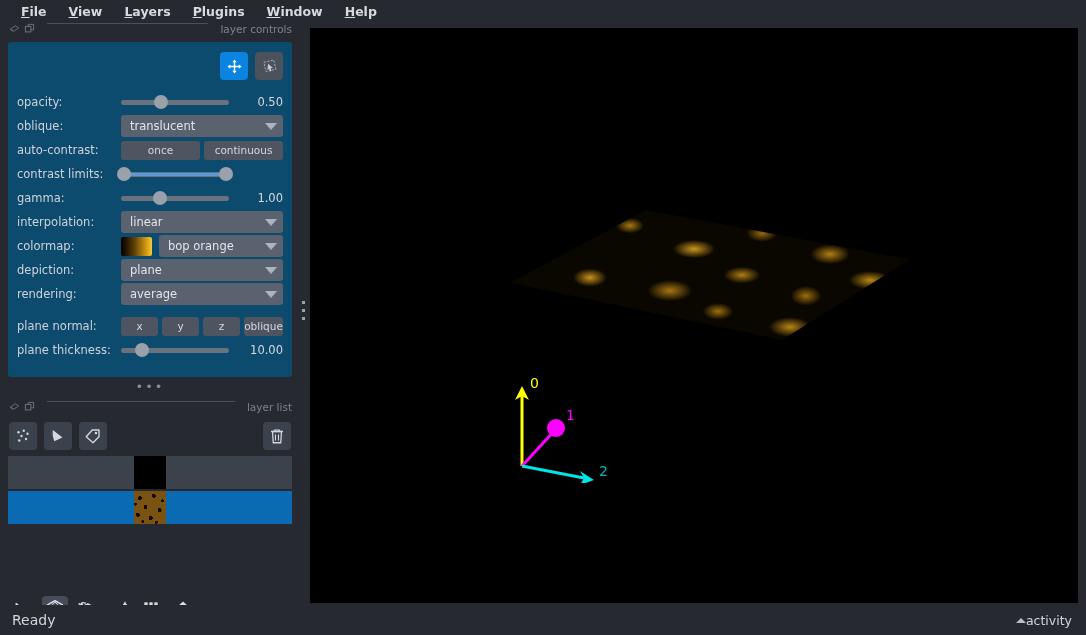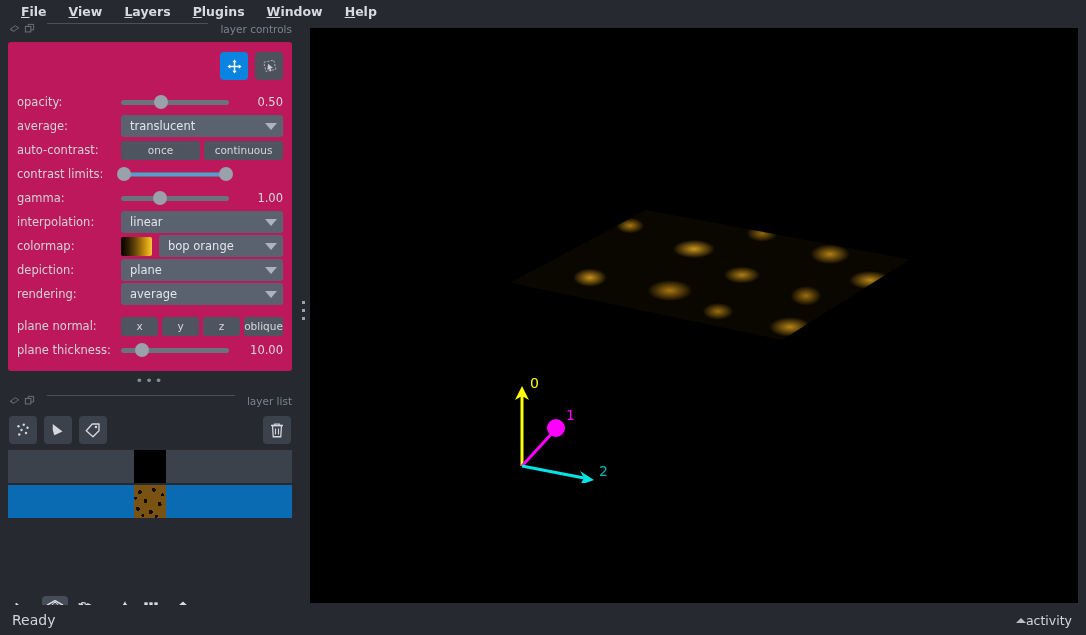--- a/index.html
+++ b/index.html
@@ -38,8 +38,8 @@
   .hdr-icon { width: 11px; height: 11px; opacity: .62; display: block; }
 
   .panel {
-    background: #be185d; border-radius: 3px; margin: 3px 8px 0 8px;
-    padding: 10px 9px 8px 9px;
+    background: #0c4a6e; border-radius: 3px; margin: 3px 8px 0 8px;
+    padding: 10px 9px 14px 9px;
   }
 
   

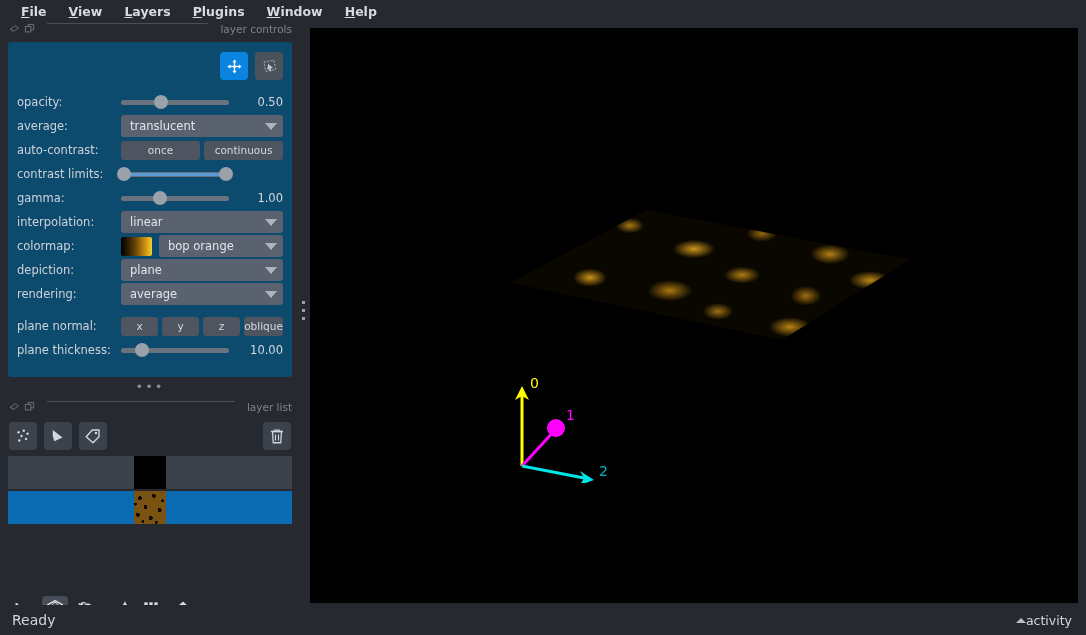--- a/index.html
+++ b/index.html
@@ -250,7 +250,7 @@
       </div>
 
       <div class="ctrl">
-        <div class="lbl">average:</div>
+        <div class="lbl">oblique:</div>
         <div class="fld">
           <div class="dropdown">
             <span class="dtext">translucent</span>

